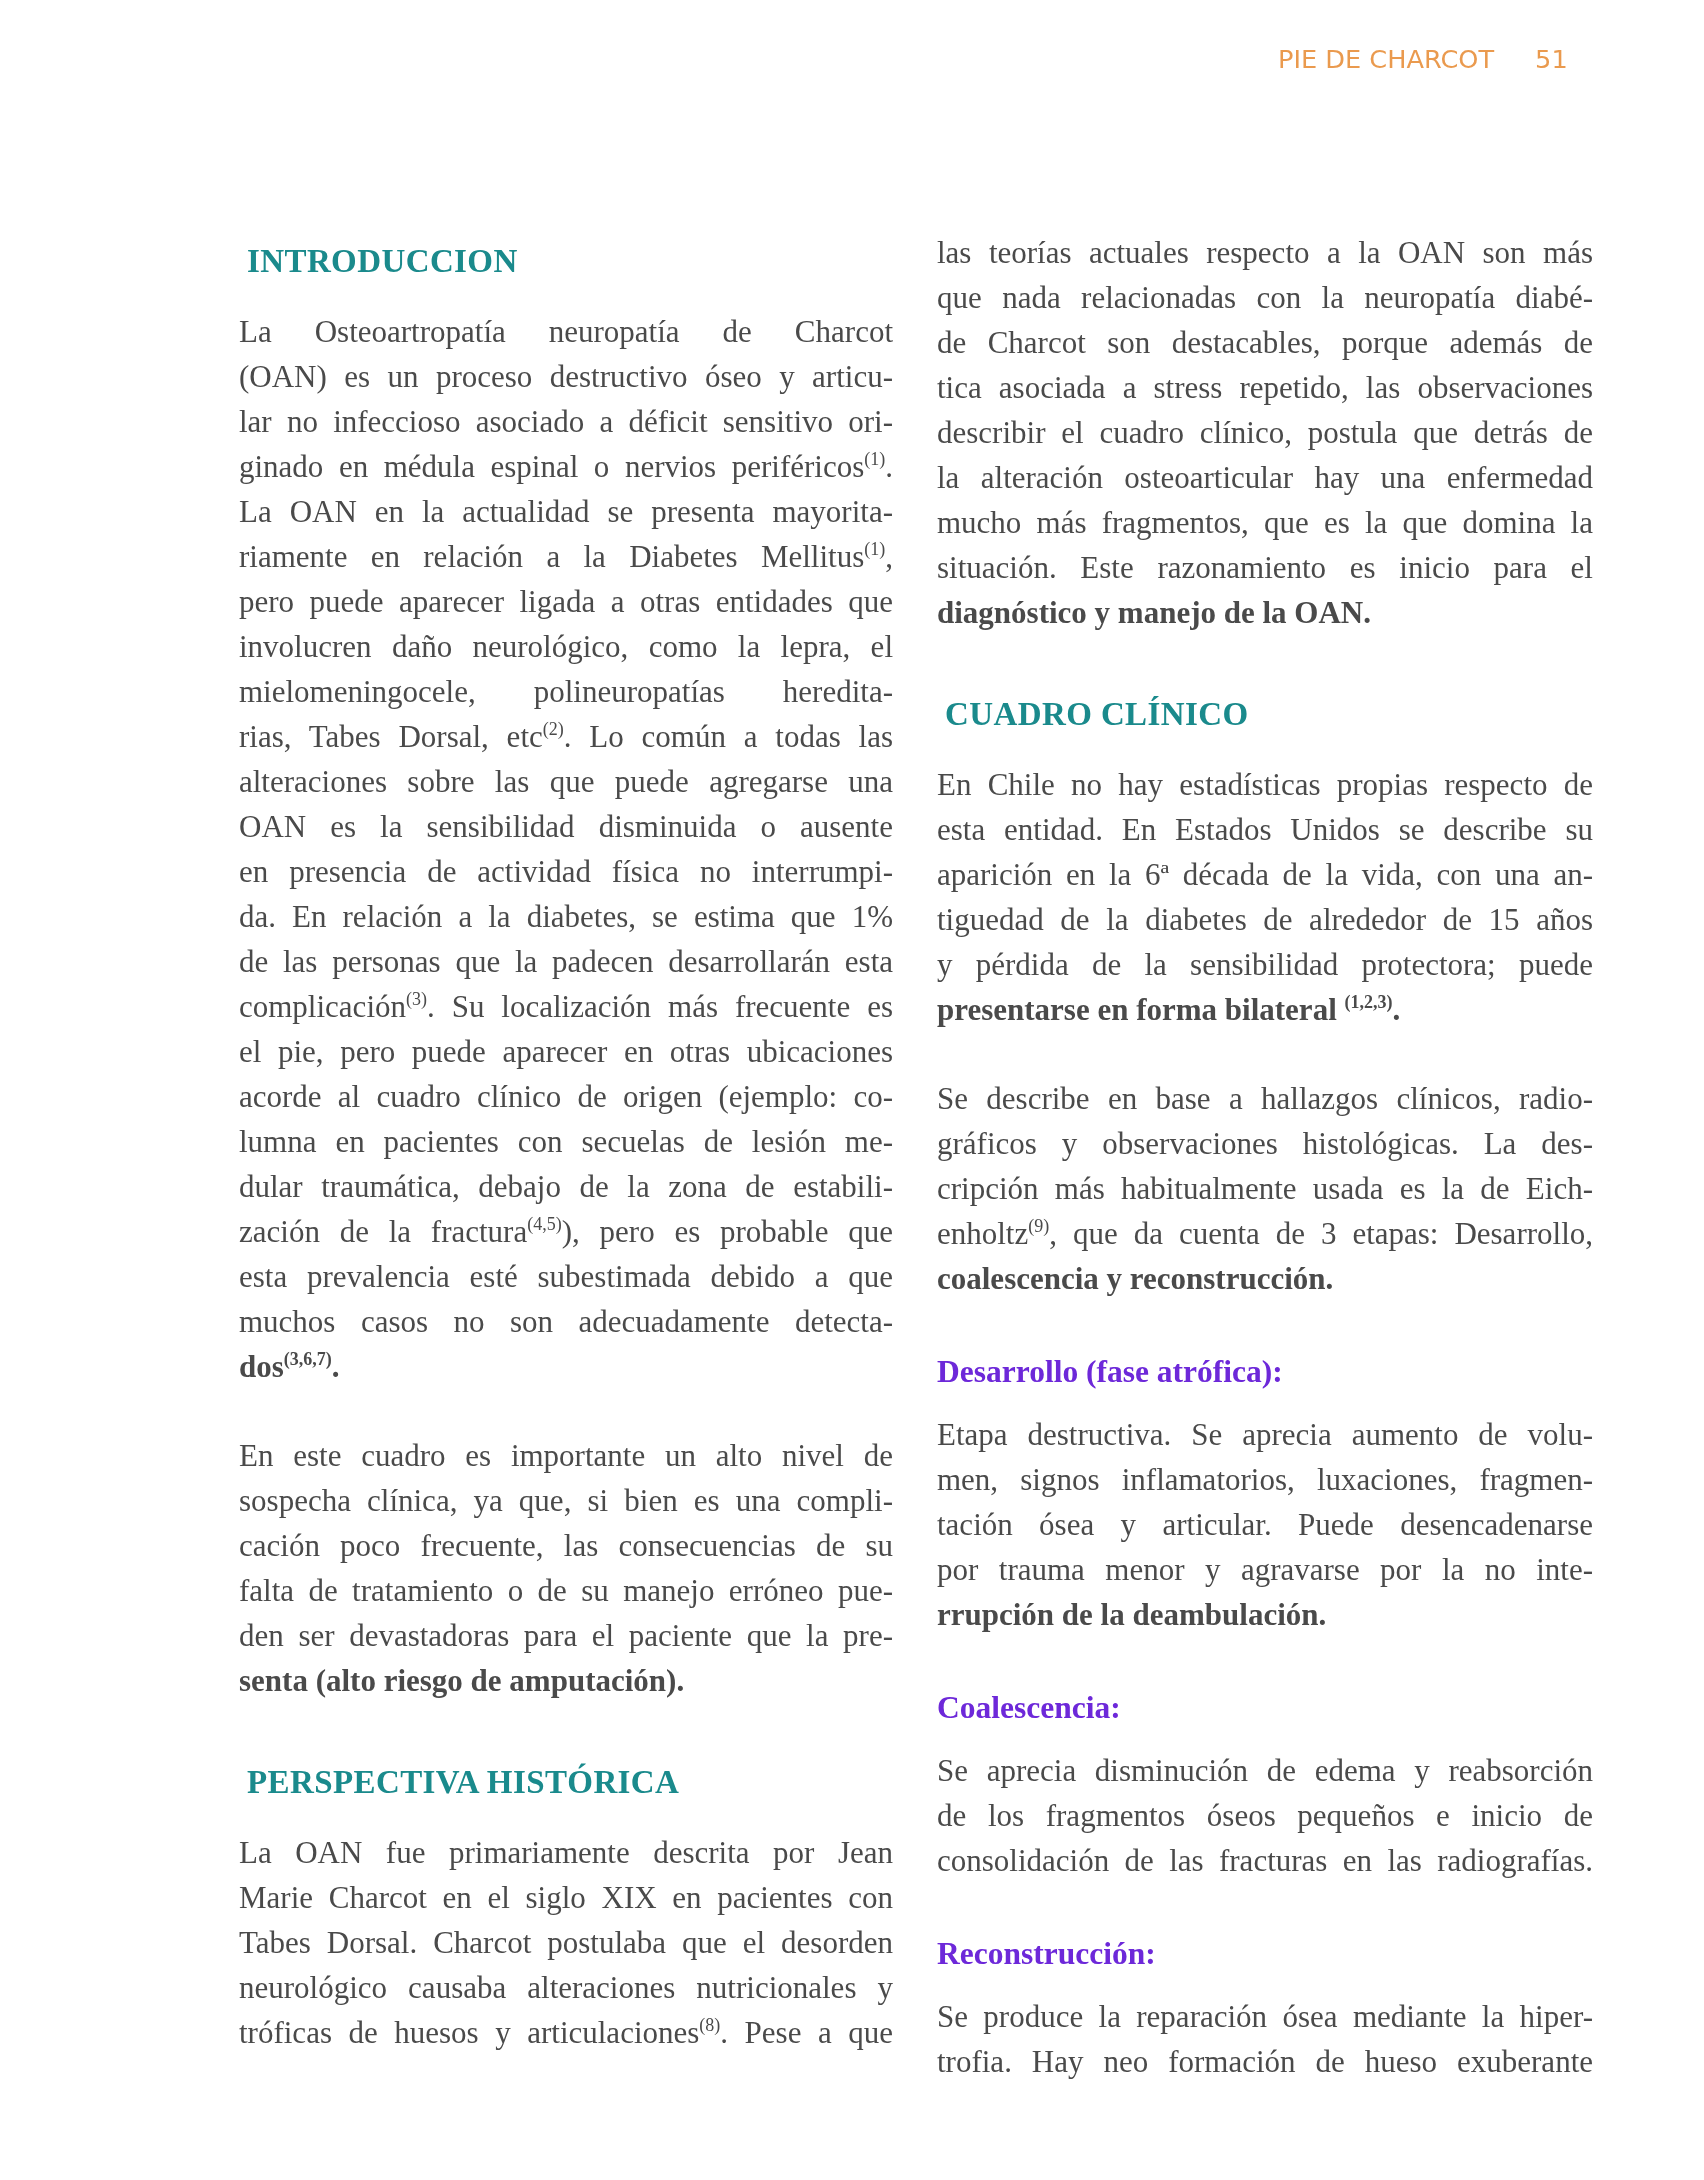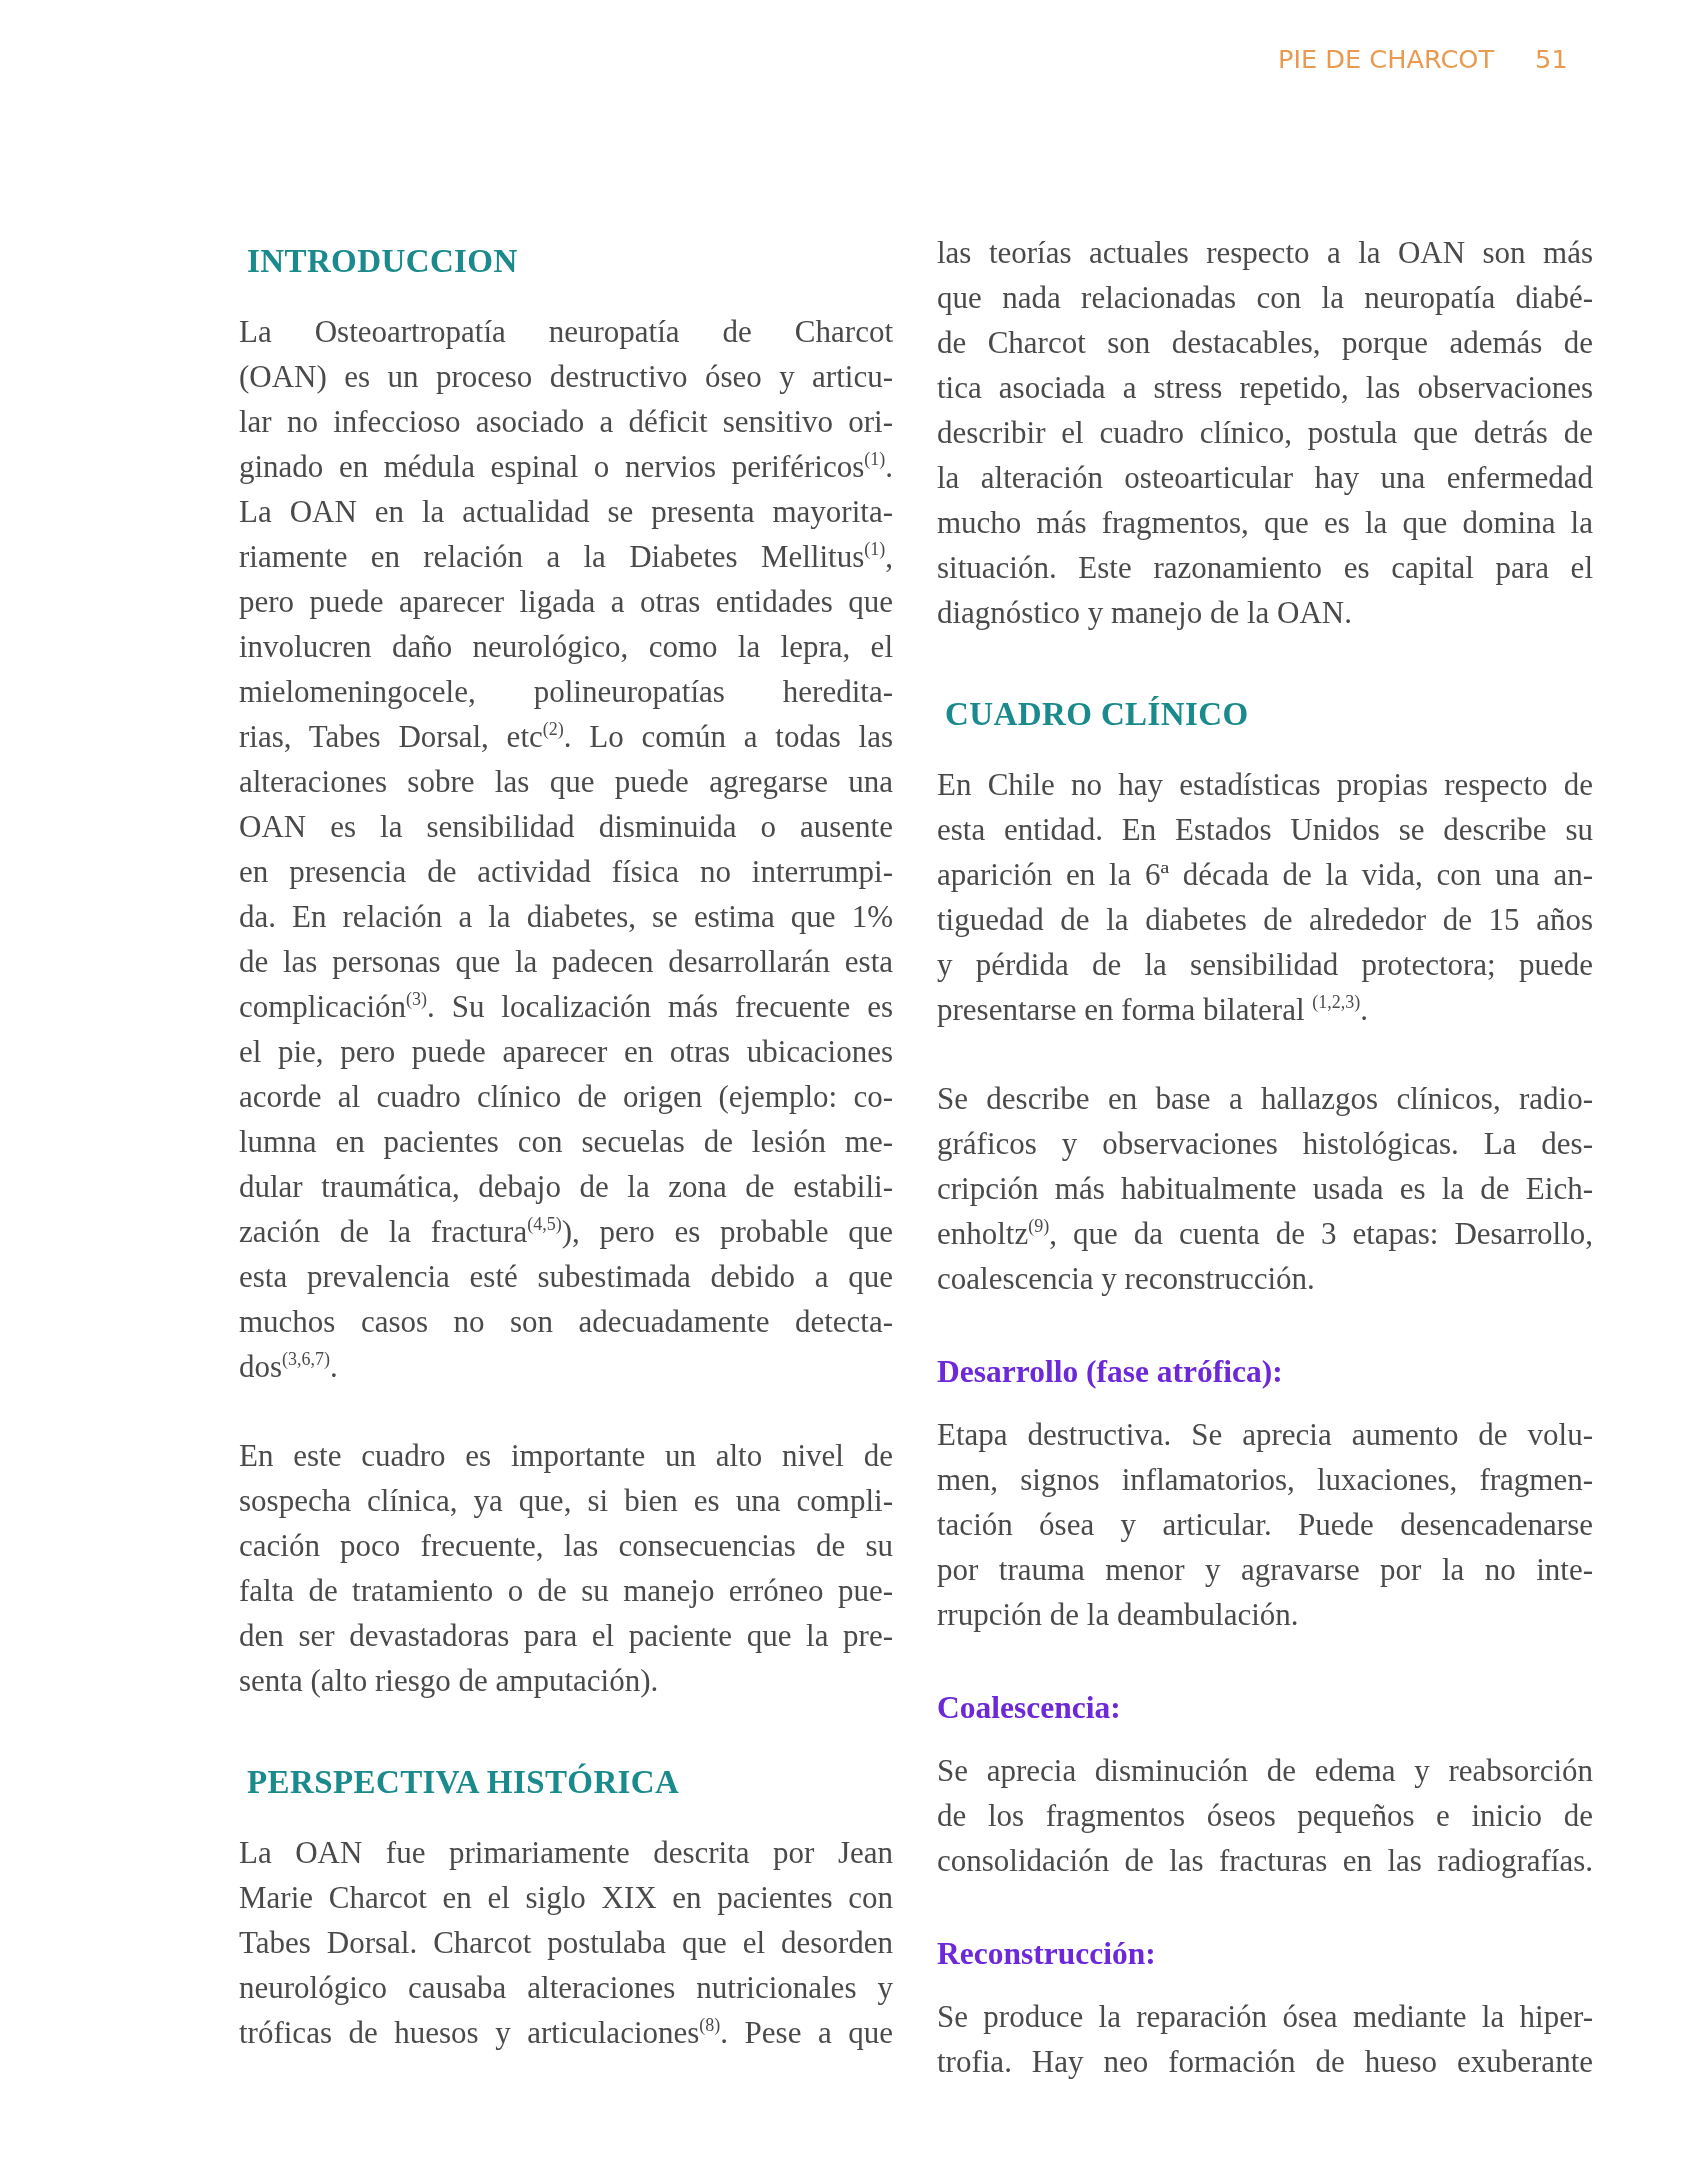--- a/index.html
+++ b/index.html
@@ -98,7 +98,7 @@
     <span class="line">describir el cuadro clínico, postula que detrás de</span>
     <span class="line">la alteración osteoarticular hay una enfermedad</span>
     <span class="line">mucho más fragmentos, que es la que domina la</span>
-    <span class="line">situación. Este razonamiento es capital para el</span>
+    <span class="line">situación. Este razonamiento es inicio para el</span>
     <span class="line last">diagnóstico y manejo de la OAN.</span>
   </div>
   <div class="gap-l"></div>

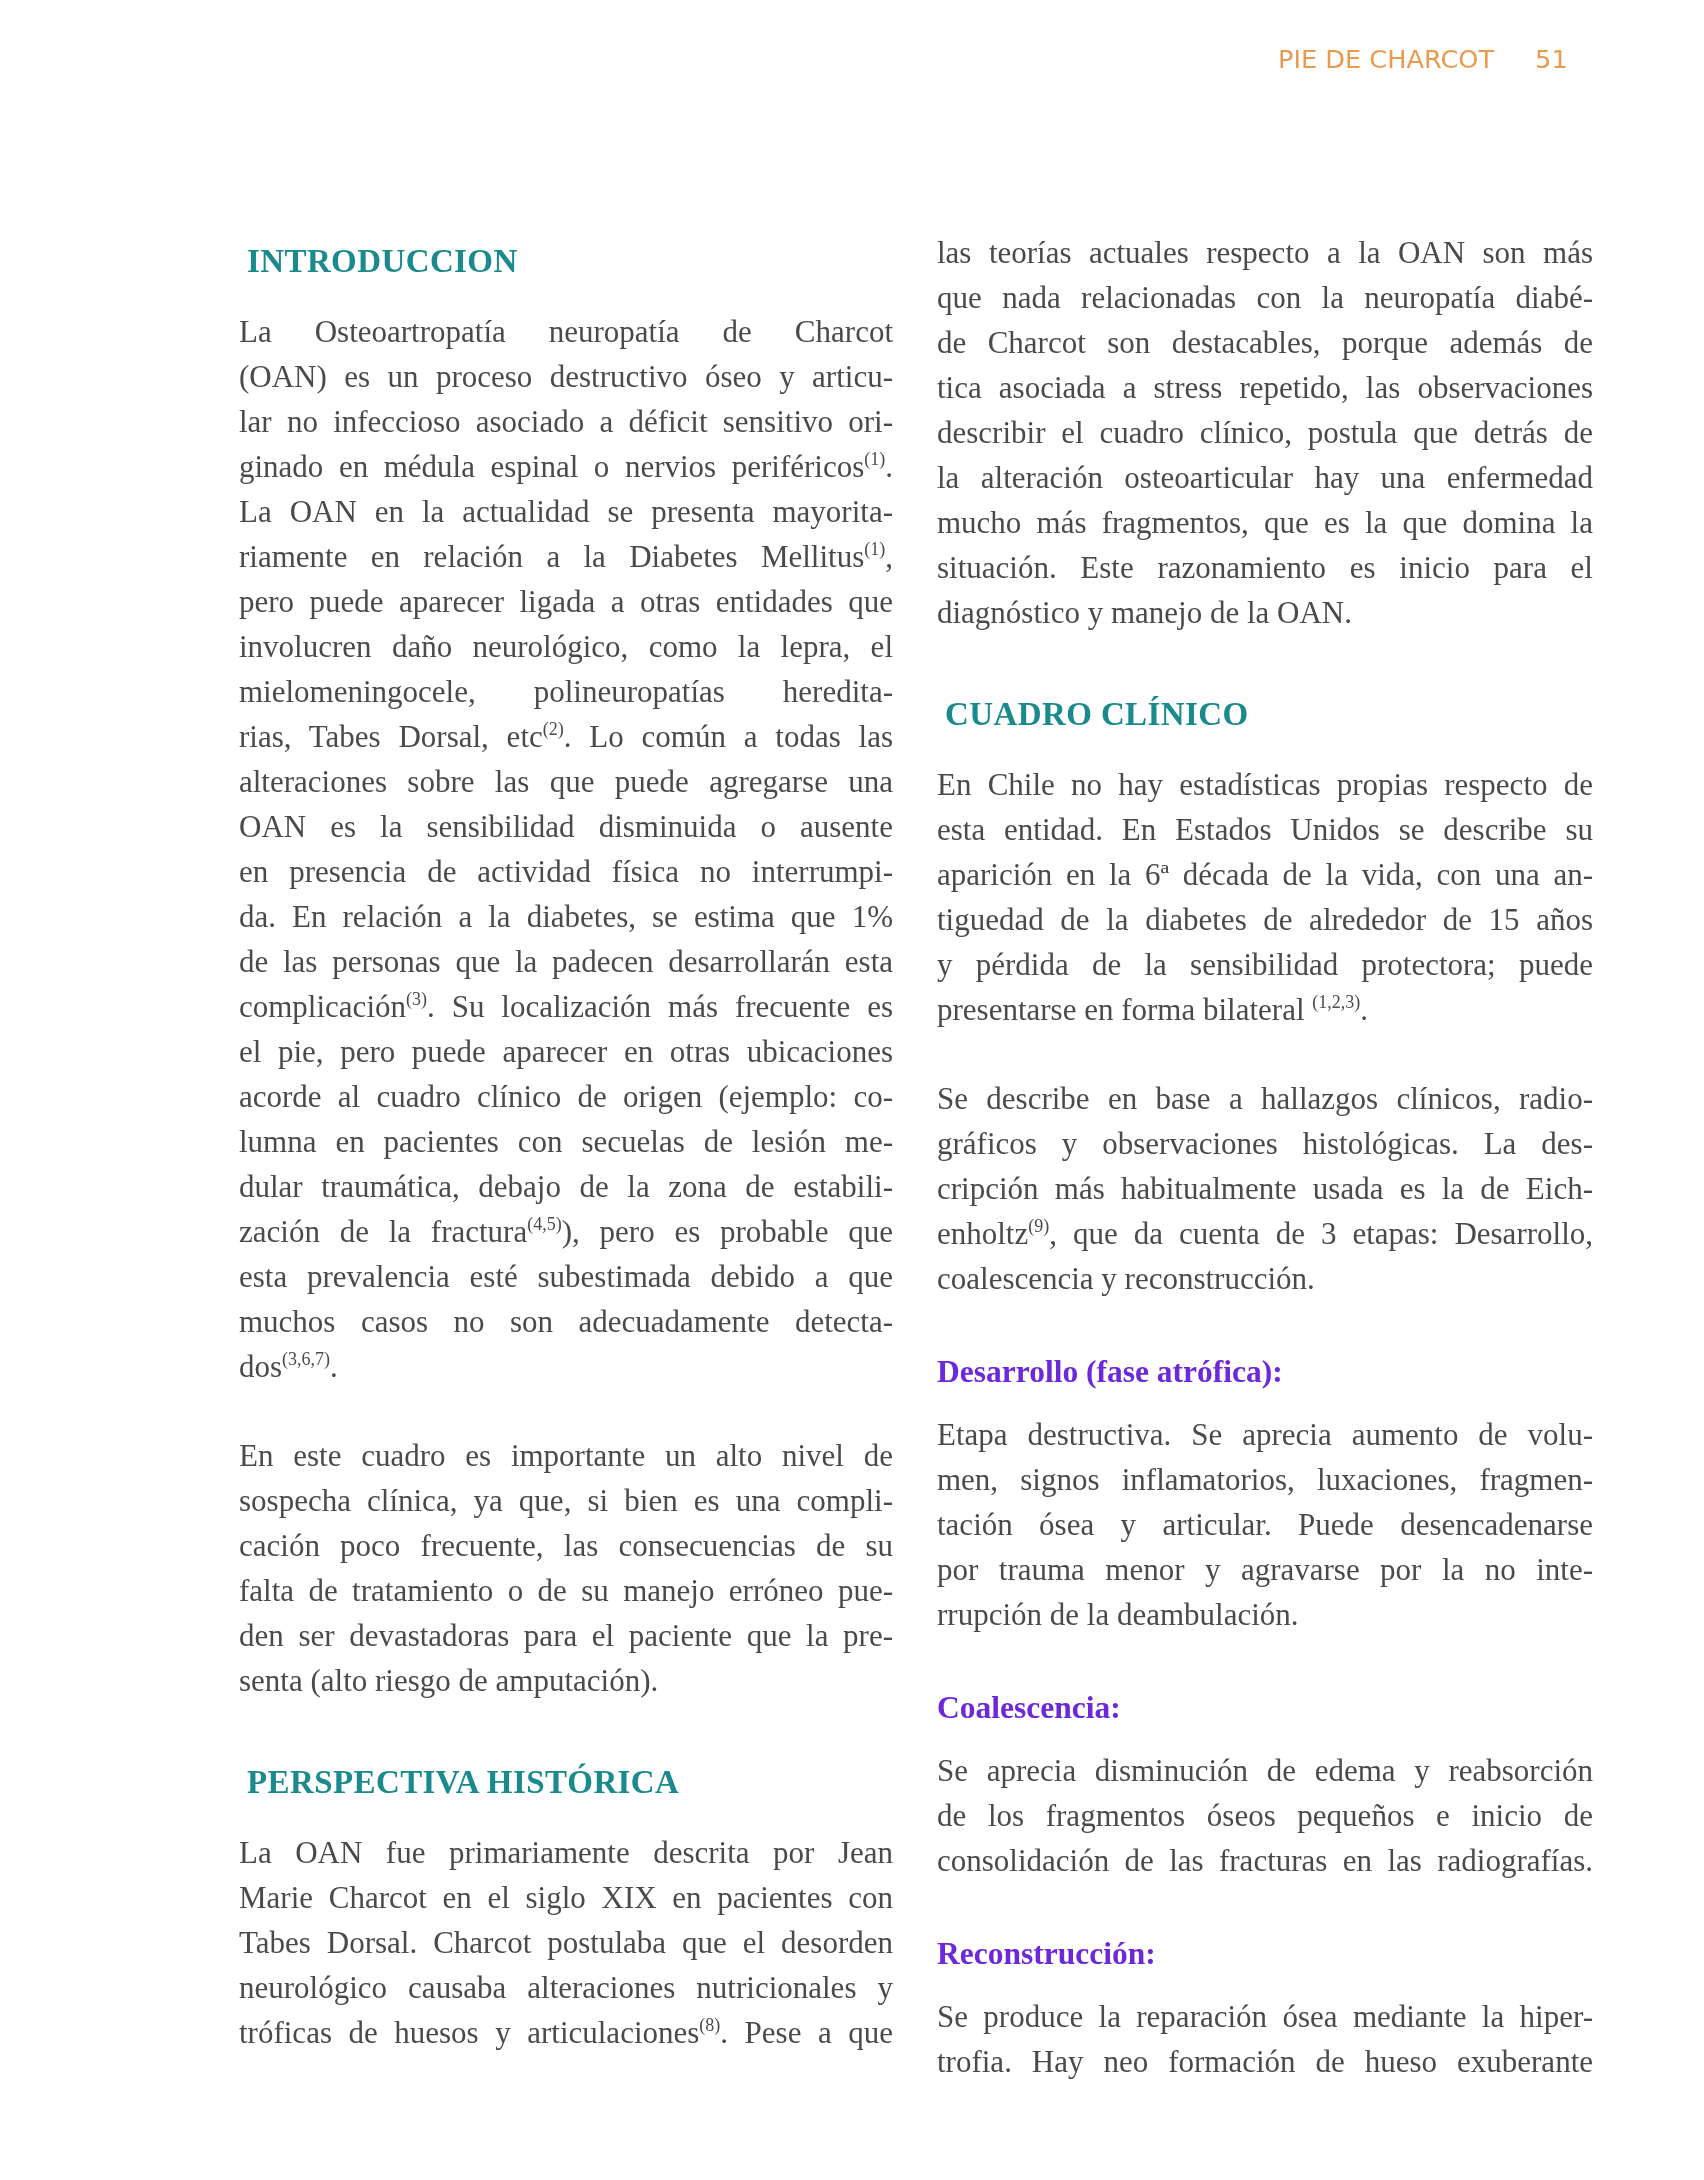--- a/index.html
+++ b/index.html
@@ -26,7 +26,7 @@
       display: block; font-size: 31px; height: 45px; line-height: 45px;
       text-align: justify; text-align-last: justify; white-space: nowrap; overflow: visible;
     }
-    .line.last { text-align-last: left; }
+    .line.last { text-align-last: left; font-weight: bold; }
     sup { font-size: 18px; line-height: 0; vertical-align: 12px; }
     .gap-s { height: 17px; }
     .gap-m { height: 44px; }

